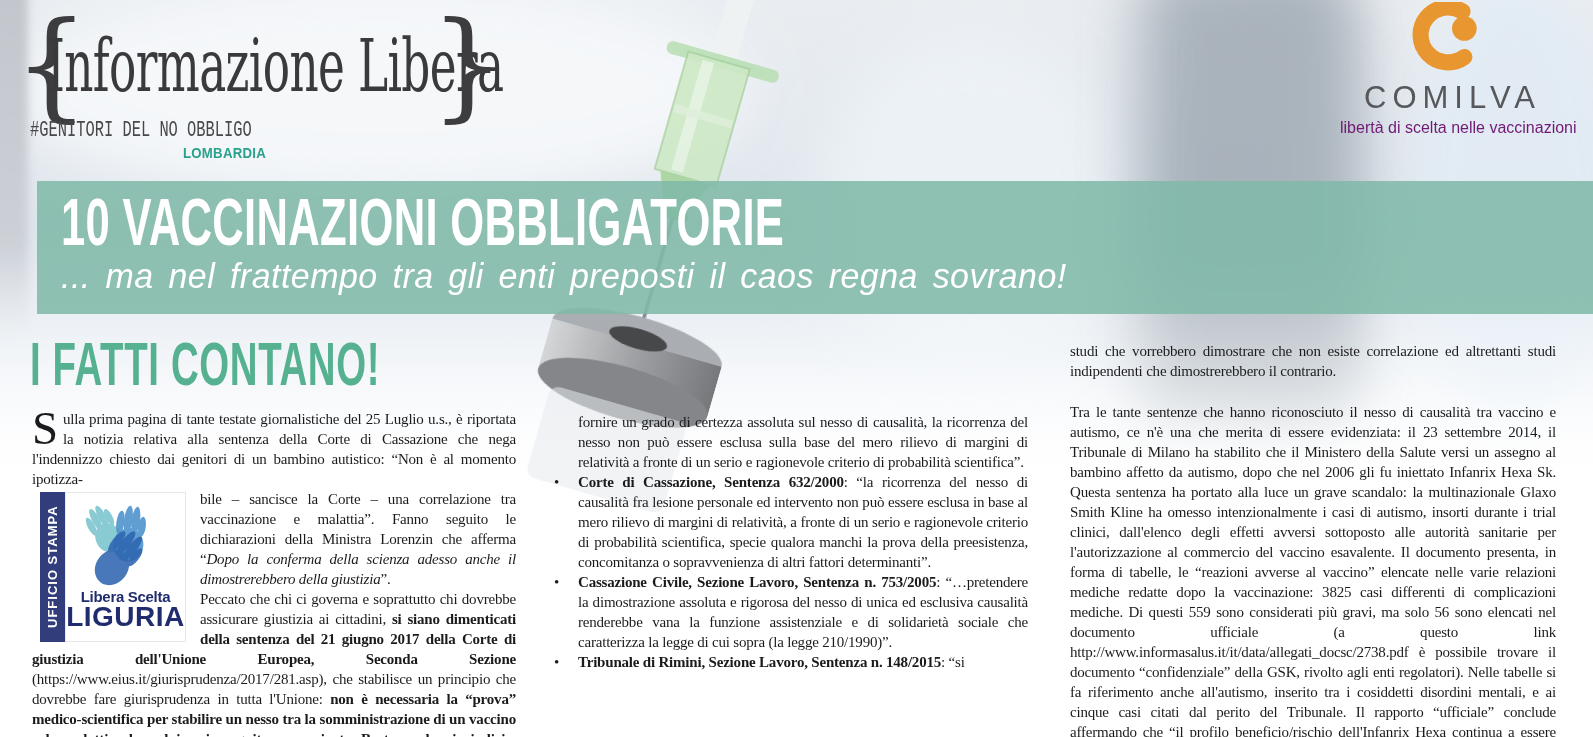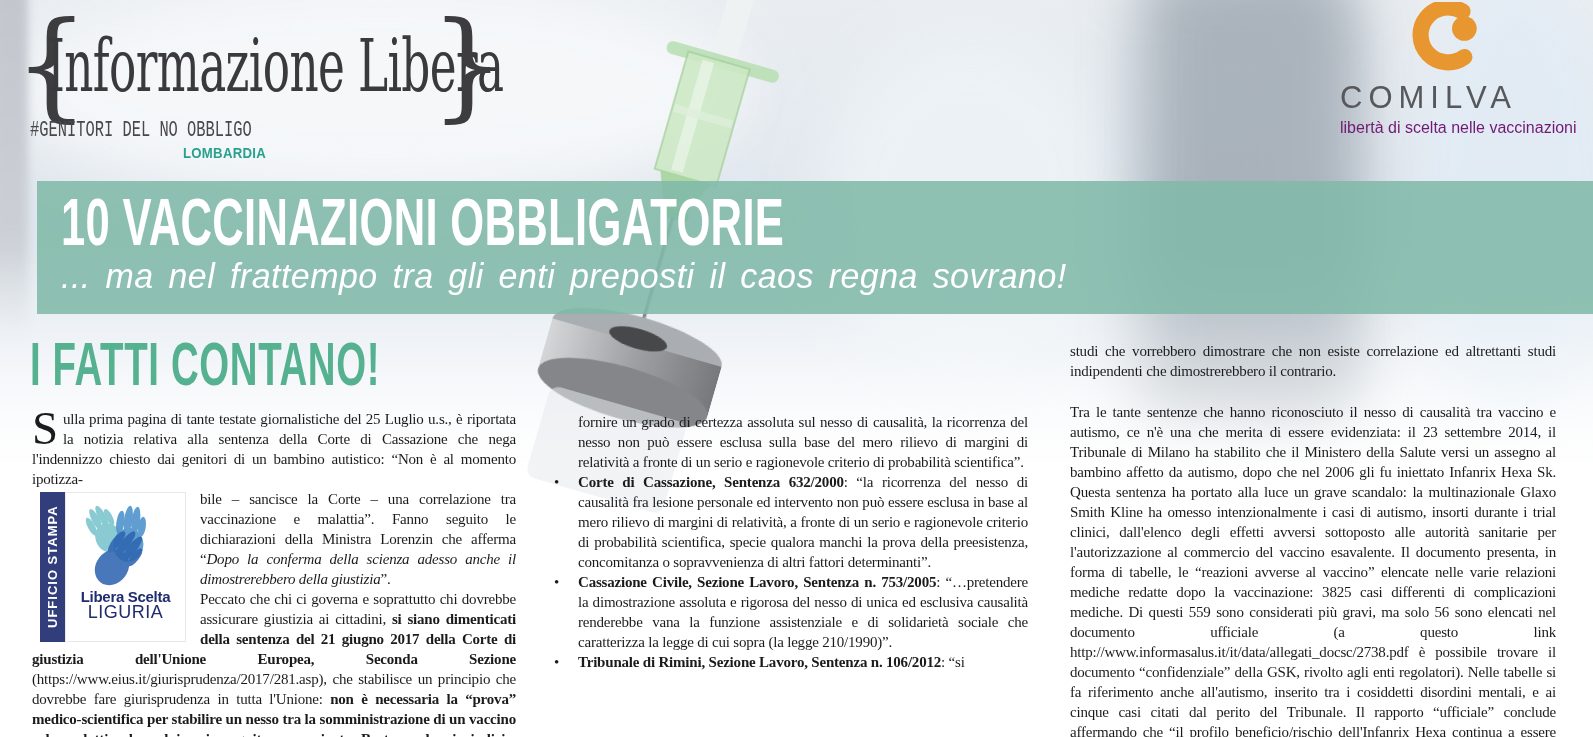--- a/index.html
+++ b/index.html
@@ -36,7 +36,7 @@
         font-size:15px;color:#2aa08d;transform:scaleX(.88);transform-origin:left top;letter-spacing:.3px;}
 
   
-  .comilva{position:absolute;left:1340px;top:2px;width:225px;text-align:left;z-index:5;}
+  .comilva{position:absolute;left:1340px;top:2px;width:225px;text-align:center;z-index:5;}
   .comilva svg{display:block;margin:0 auto;}
   .comilva-name{font-family:"Liberation Sans",sans-serif;font-size:31px;font-weight:400;letter-spacing:6px;
         color:#57585b;margin-top:6px;white-space:nowrap;}

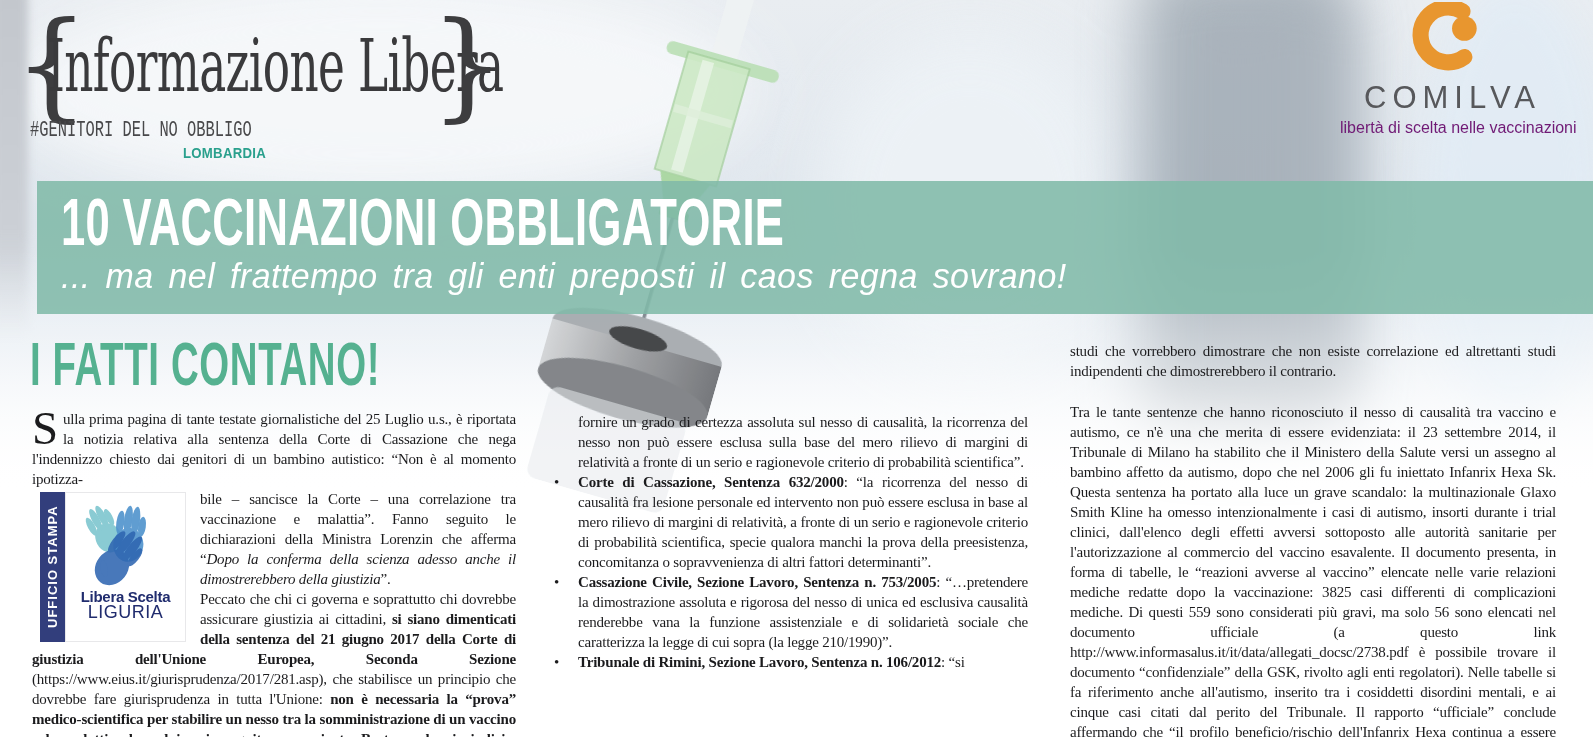--- a/index.html
+++ b/index.html
@@ -77,7 +77,7 @@
         align-items:center;justify-content:flex-start;padding-top:2px;box-sizing:border-box;}
   .org1{font-family:"Liberation Sans",sans-serif;font-weight:bold;font-size:15px;color:#202c6e;
         letter-spacing:-.3px;line-height:1;margin-top:-2px;}
-  .org2{font-family:"Liberation Sans",sans-serif;font-weight:normal;font-size:18px;color:#202c6e;
+  .org2{font-family:"Liberation Sans",sans-serif;font-weight:bold;font-size:28px;color:#202c6e;
         letter-spacing:.5px;line-height:.95;}
 
   

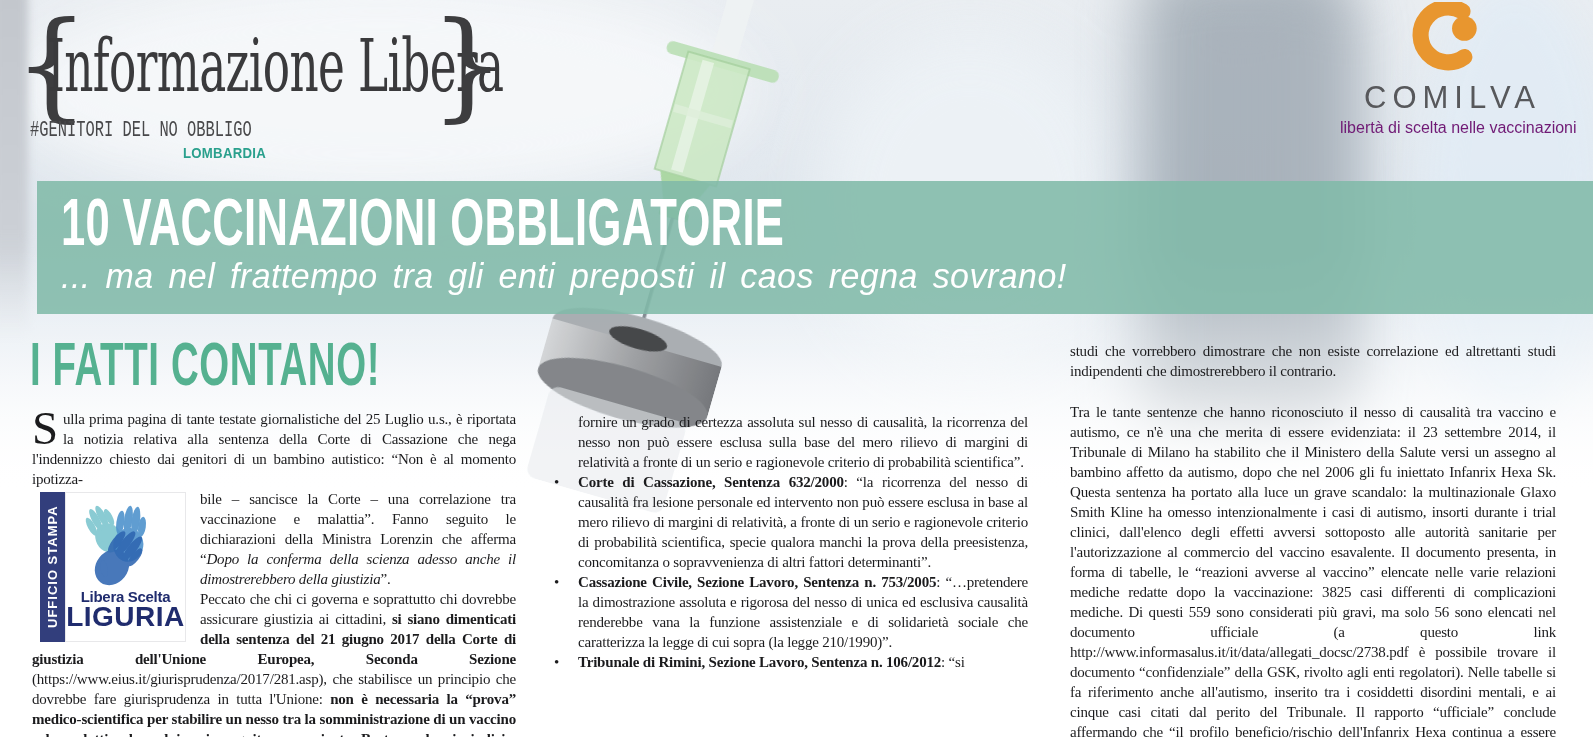--- a/index.html
+++ b/index.html
@@ -196,7 +196,7 @@
     <ul class="rulings">
       <li><span class="bold">Corte di Cassazione, Sentenza 632/2000</span><span>: “la ricorrenza del nesso di causalità fra lesione personale ed intervento non può essere esclusa in base al mero rilievo di margini di relatività, a fronte di un serio e ragionevole criterio di probabilità scientifica, specie qualora manchi la prova della preesistenza, concomitanza o sopravvenienza di altri fattori determinanti”.</span></li>
       <li><span class="bold">Cassazione Civile, Sezione Lavoro, Sentenza n. 753/2005</span><span>: “…pretendere la dimostrazione assoluta e rigorosa del nesso di unica ed esclusiva causalità renderebbe vana la funzione assistenziale e di solidarietà sociale che caratterizza la legge di cui sopra (la legge 210/1990)”.</span></li>
-      <li><span class="bold">Tribunale di Rimini, Sezione Lavoro, Sentenza n. 106/2012</span><span>: “si</span></li>
+      <li><span class="bold">Tribunale di Rimini, Sezione Lavoro, Sentenza n. 148/2015</span><span>: “si</span></li>
     </ul>
   </div>
 

